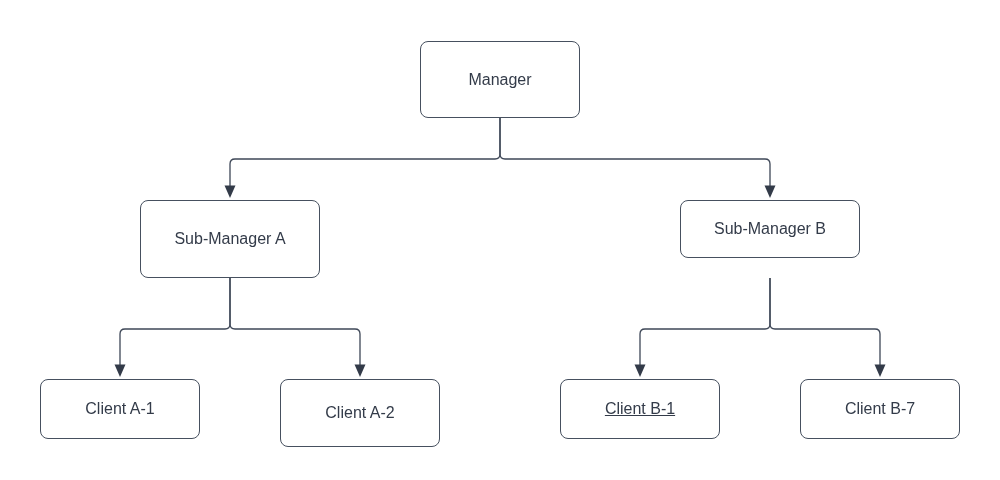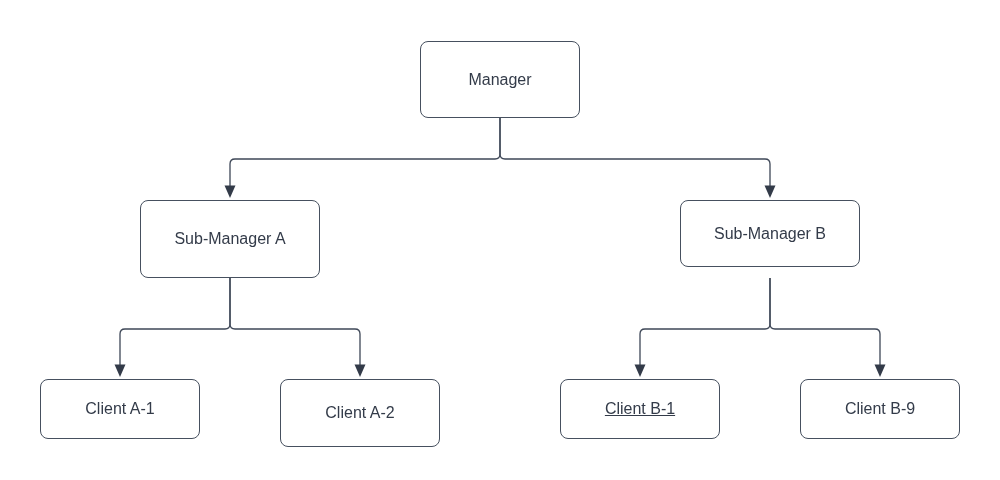--- a/index.html
+++ b/index.html
@@ -43,7 +43,7 @@
   }
   .node-manager   { left: 420px; top: 41px;  width: 160px; height: 77px; }
   .node-subman-a  { left: 140px; top: 200px; width: 180px; height: 78px; }
-  .node-subman-b  { left: 680px; top: 200px; width: 180px; height: 67px; }
+  .node-subman-b  { left: 680px; top: 200px; width: 180px; height: 58px; }
   .node-client-a1 { left: 40px;  top: 379px; width: 160px; height: 60px; text-align: right; }
   .node-client-a2 { left: 280px; top: 379px; width: 160px; height: 68px; }
   .node-client-b1 { left: 560px; top: 379px; width: 160px; height: 60px; text-decoration: underline; }

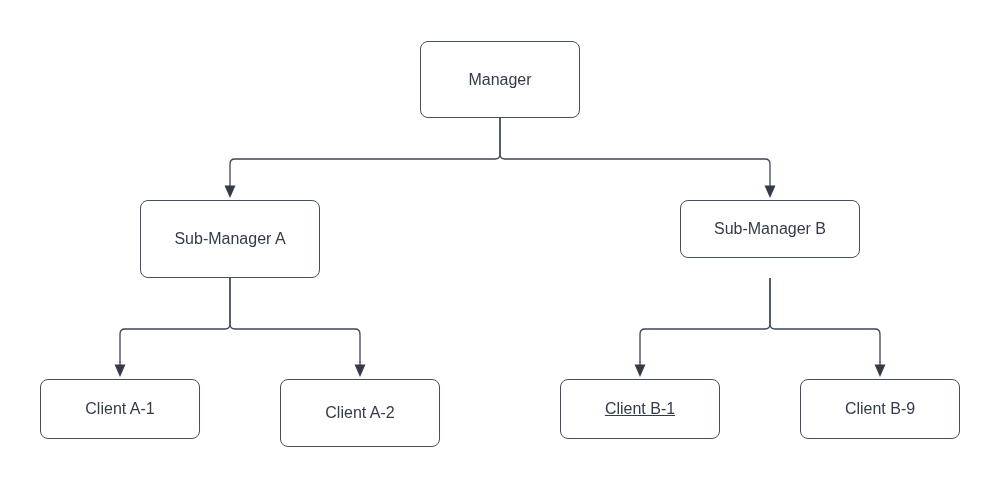--- a/index.html
+++ b/index.html
@@ -112,7 +112,7 @@
   </div>
 
   <div class="node node-client-b2">
-    <span>Client B-9</span>
+    <span>Client B-7</span>
   </div>
 
 </div>

